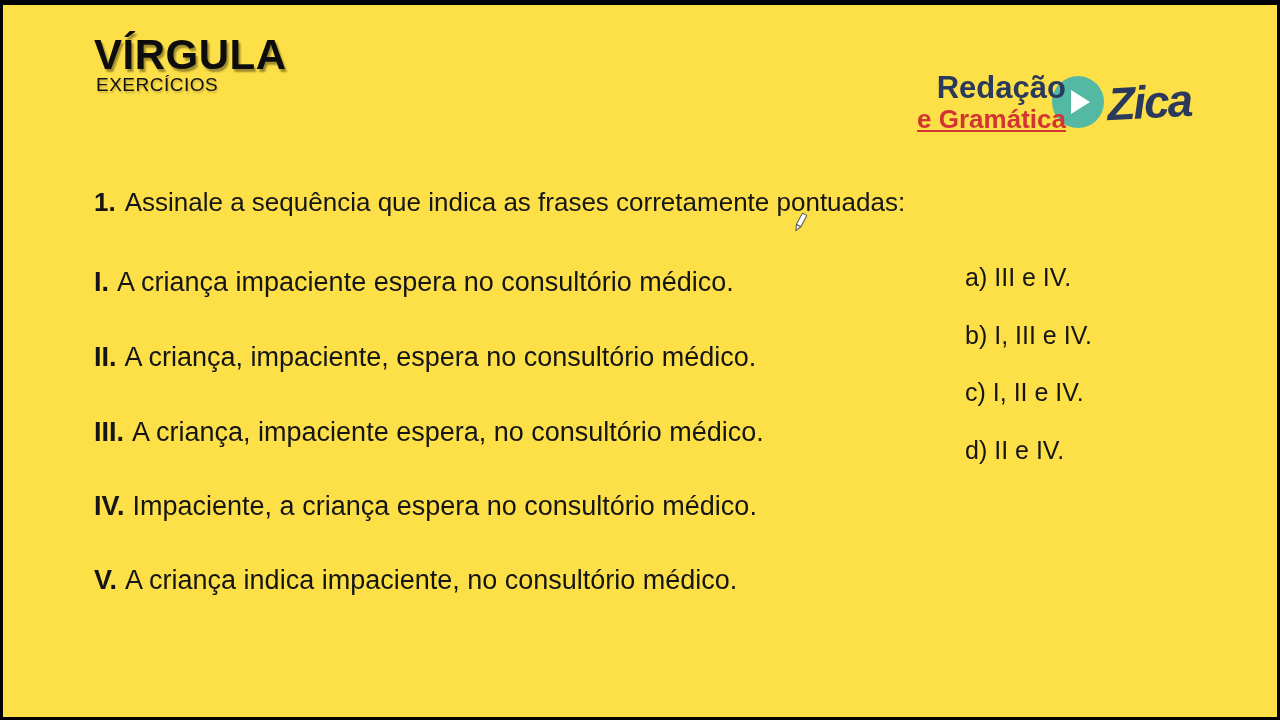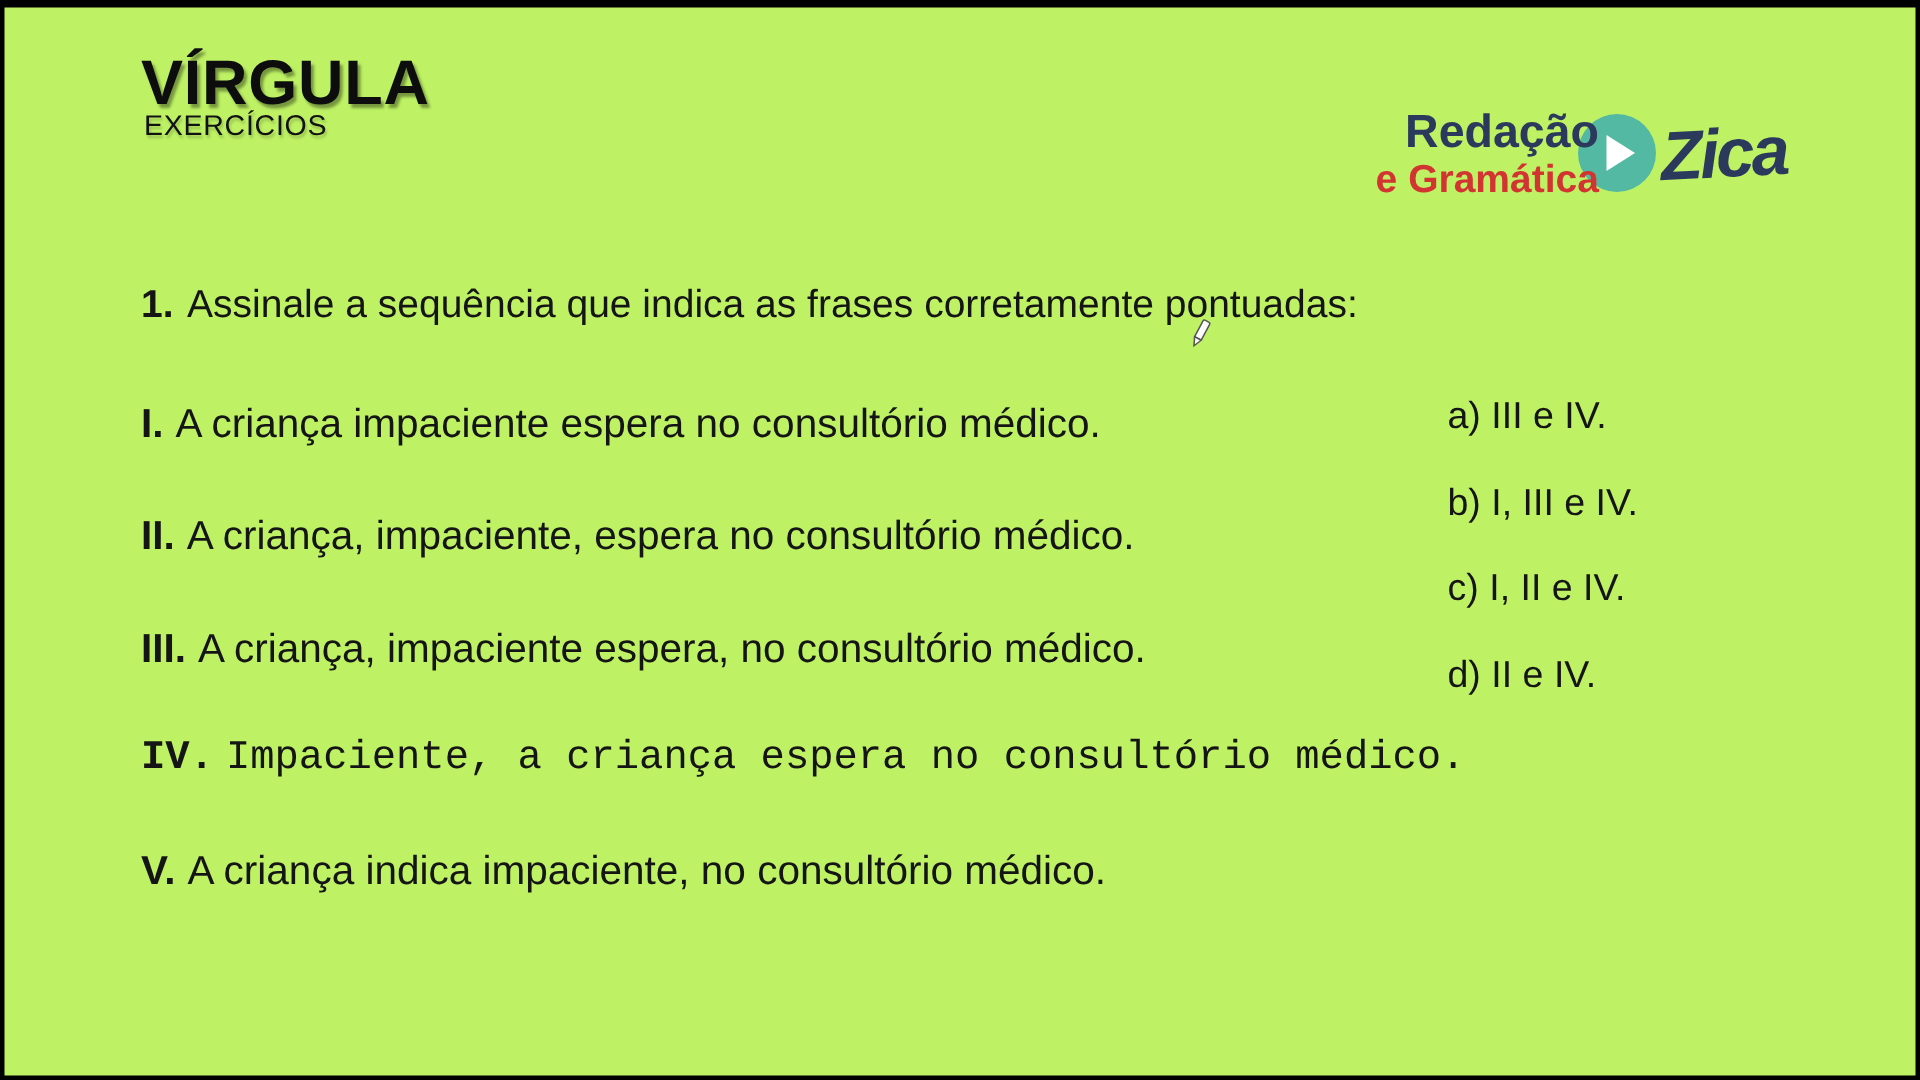--- a/index.html
+++ b/index.html
@@ -20,7 +20,7 @@
     top: 5px;
     right: 3px;
     bottom: 3px;
-    background: #bef264;
+    background: #fde047;
   }
   .title {
     position: absolute;

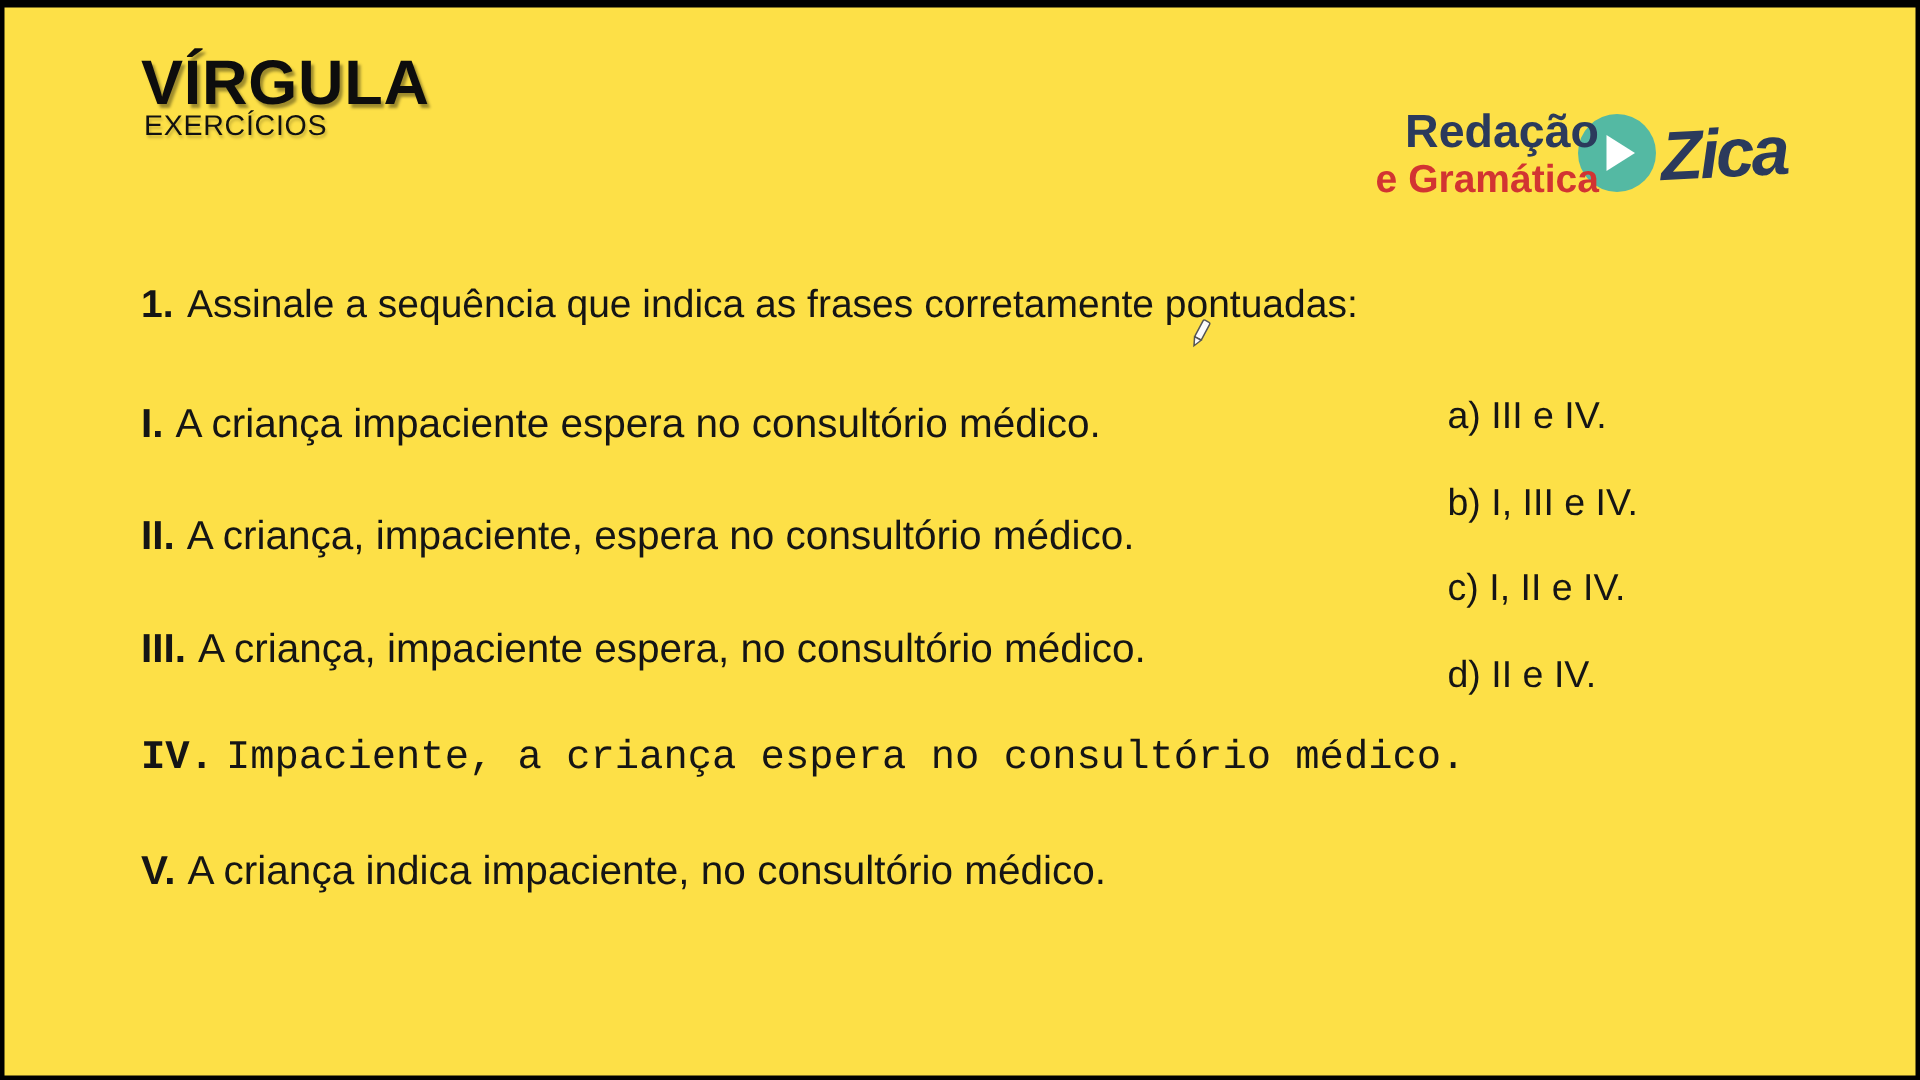--- a/index.html
+++ b/index.html
@@ -70,6 +70,7 @@
     color: #d23432;
     line-height: 1.0;
     margin-top: 3px;
+    text-decoration: underline;
   }
   .play-circle {
     width: 52px;

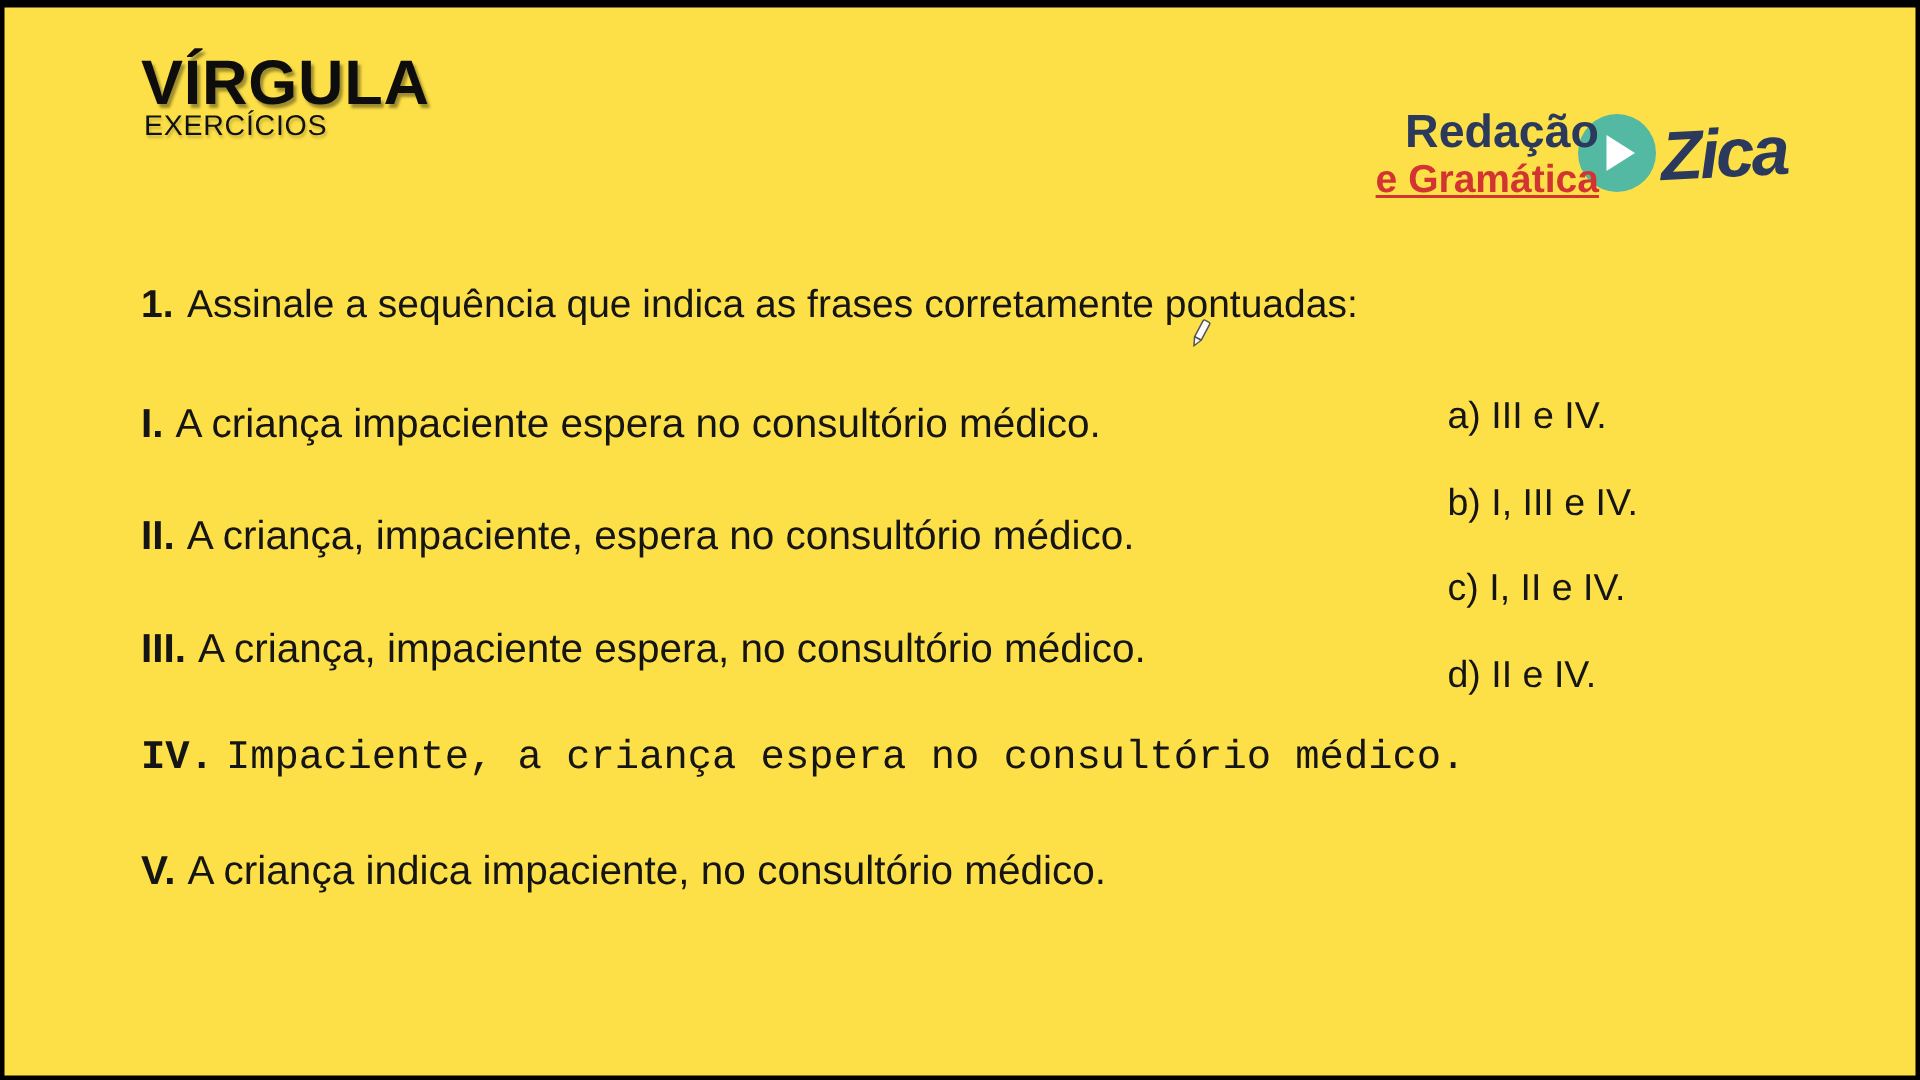--- a/index.html
+++ b/index.html
@@ -127,7 +127,7 @@
   .item-1 { top: 262px; }
   .item-2 { top: 337px; text-align: center; }
   .item-3 { top: 412px; }
-  .item-4 { top: 486px; font-family: Liberation Mono, monospace; }
+  .item-4 { top: 486px; }
   .item-5 { top: 560px; }
   .option {
     position: absolute;

